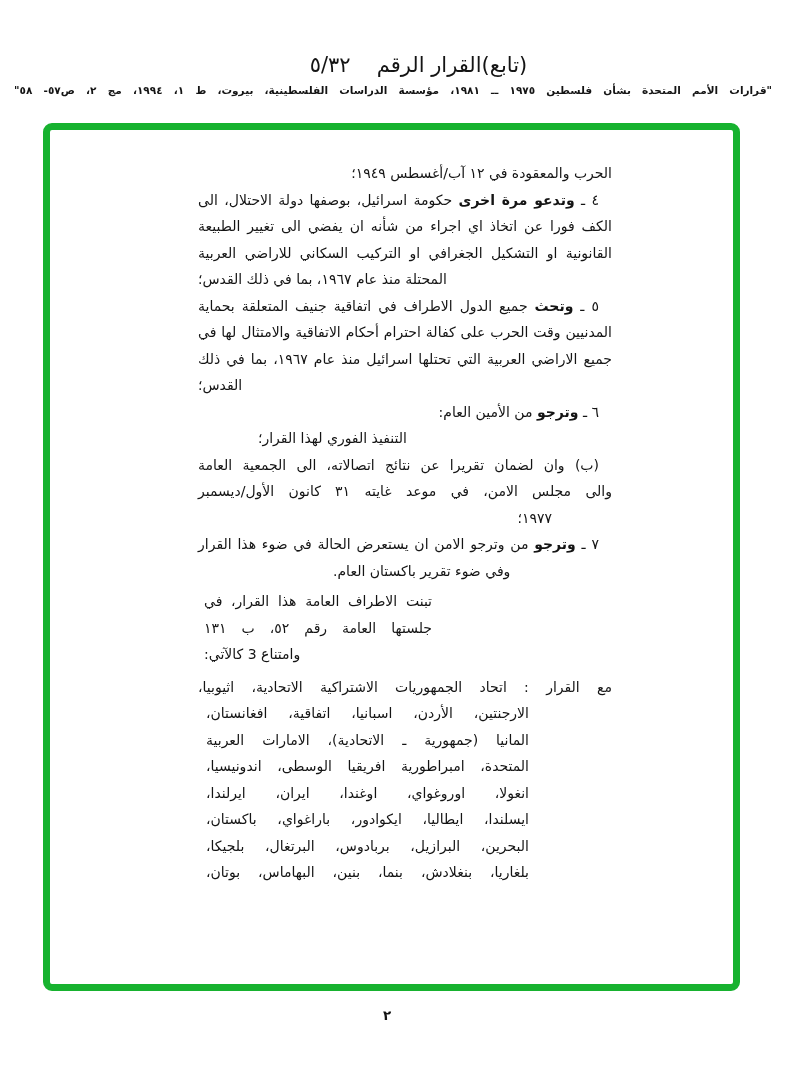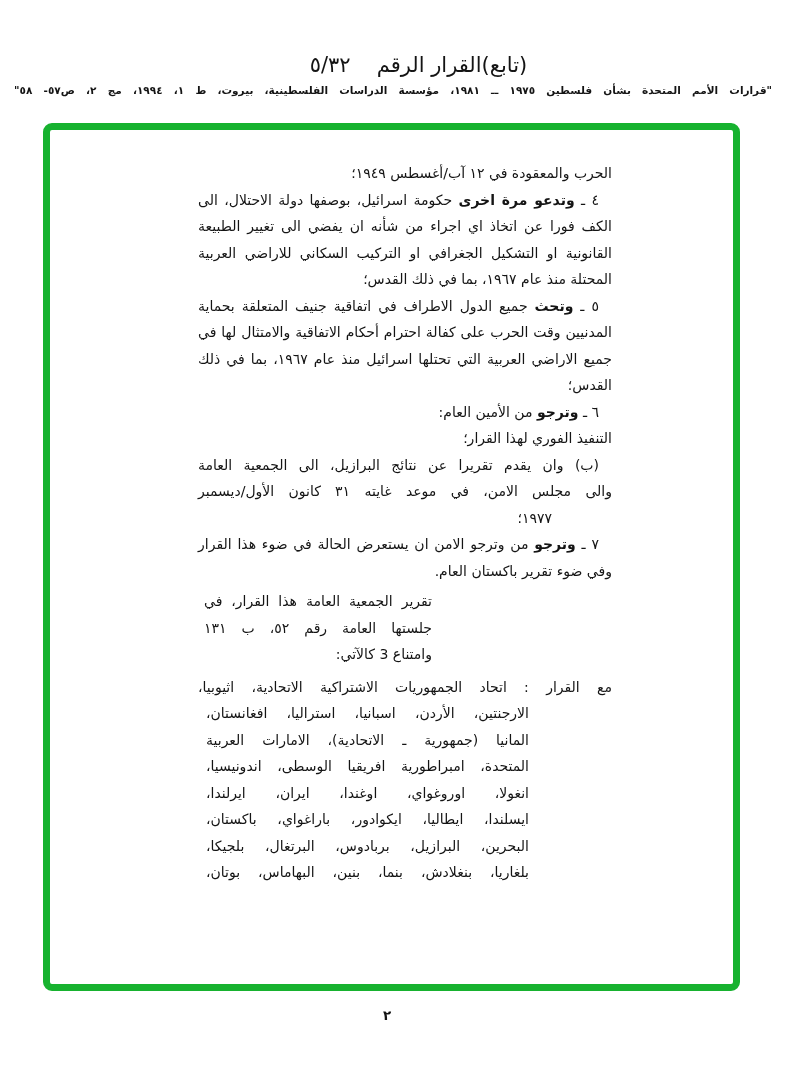--- a/index.html
+++ b/index.html
@@ -35,7 +35,7 @@
   .ln{height:26.5px;line-height:26.5px;white-space:normal;}
   .j{text-align:justify;text-align-last:justify;}
   .right{text-align:right;}
-  .left{text-align:right;}
+  .left{text-align:left;}
   .ind{padding-right:13px;}
   .pl60{padding-left:60px;}
   .pl135{padding-left:135px;}

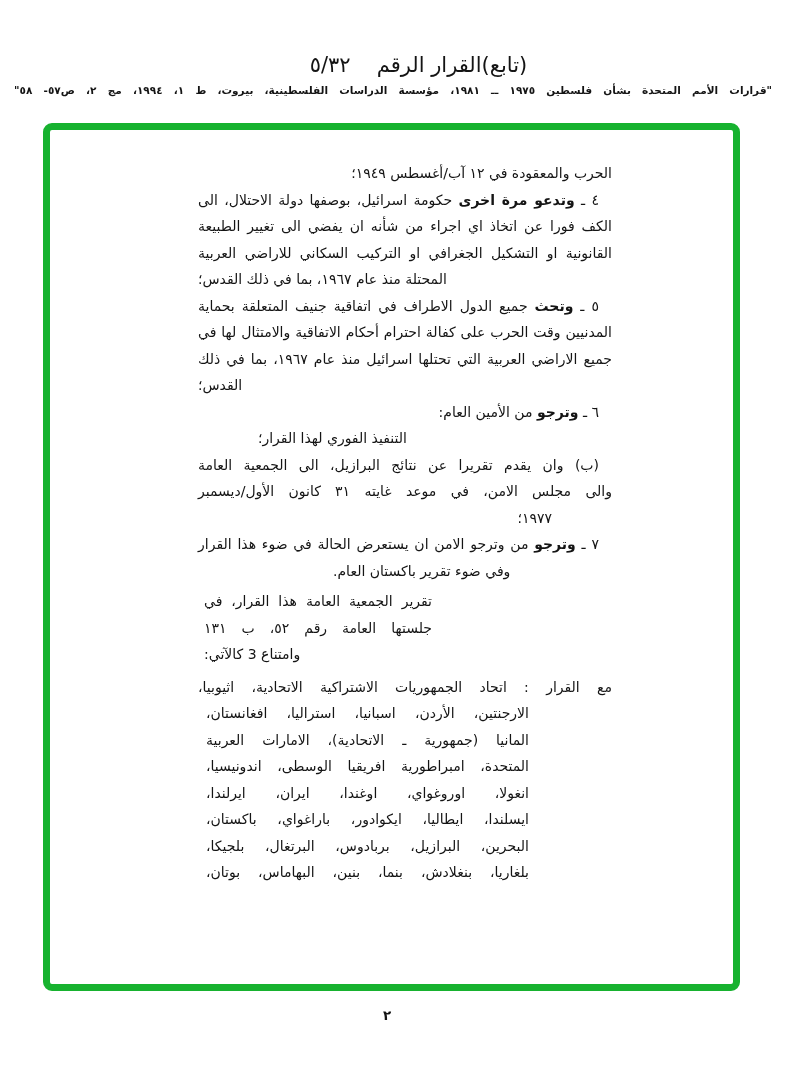--- a/index.html
+++ b/index.html
@@ -80,7 +80,7 @@
 
   <div class="ln left pl60">التنفيذ الفوري لهذا القرار؛</div>
 
-  <div class="ln j ind">(ب) وان يقدم تقريرا عن نتائج البرازيل، الى الجمعية العامة</div>
+  <div class="ln j ind">(ب) وان لضمان تقريرا عن نتائج اتصالاته، الى الجمعية العامة</div>
   <div class="ln j">والى مجلس الامن، في موعد غايته ٣١ كانون الأول/ديسمبر</div>
   <div class="ln right pr60">١٩٧٧؛</div>
 

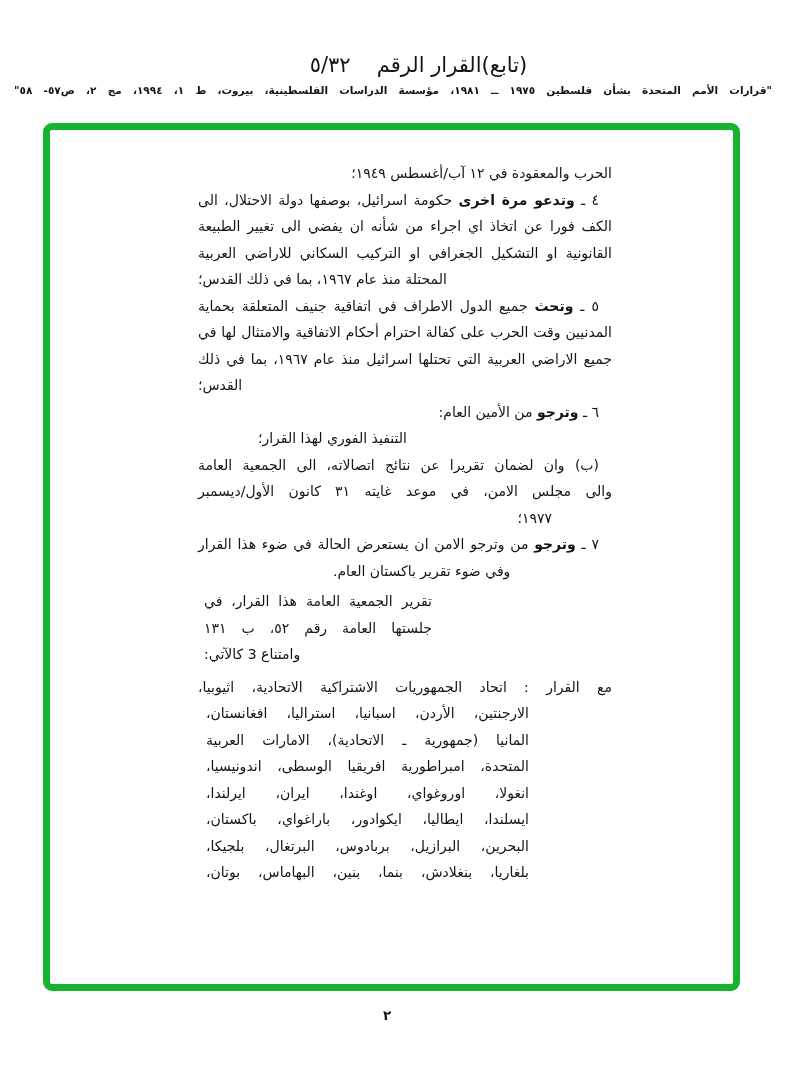--- a/index.html
+++ b/index.html
@@ -88,7 +88,7 @@
   <div class="ln left pl135">وفي ضوء تقرير باكستان العام.</div>
 
   <div id="adoption">
-    <div class="ln j">تقرير الجمعية العامة هذا القرار، في</div>
+    <div class="ln j">تبنت الاطراف العامة هذا القرار، في</div>
     <div class="ln j">جلستها العامة رقم ٥٢، ب ١٣١</div>
     <div class="ln left">وامتناع 3 كالآتي:</div>
   </div>

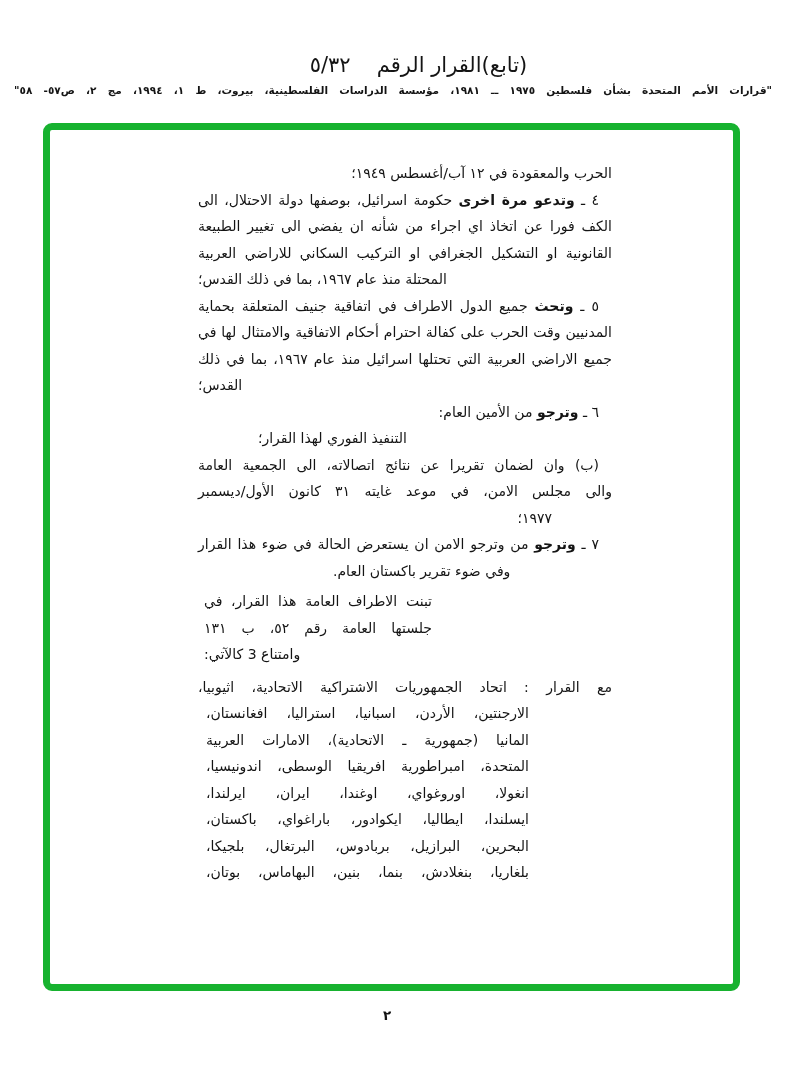--- a/index.html
+++ b/index.html
@@ -94,7 +94,7 @@
   </div>
 
   <div class="ln j mt6">مع القرار : اتحاد الجمهوريات الاشتراكية الاتحادية، اثيوبيا،</div>
-  <div class="ln j vcont">الارجنتين، الأردن، اسبانيا، استراليا، افغانستان،</div>
+  <div class="ln j vcont">الارجنتين، الأردن، اسبانيا، اتفاقية، افغانستان،</div>
   <div class="ln j vcont">المانيا (جمهورية ـ الاتحادية)، الامارات العربية</div>
   <div class="ln j vcont">المتحدة، امبراطورية افريقيا الوسطى، اندونيسيا،</div>
   <div class="ln j vcont">انغولا، اوروغواي، اوغندا، ايران، ايرلندا،</div>

